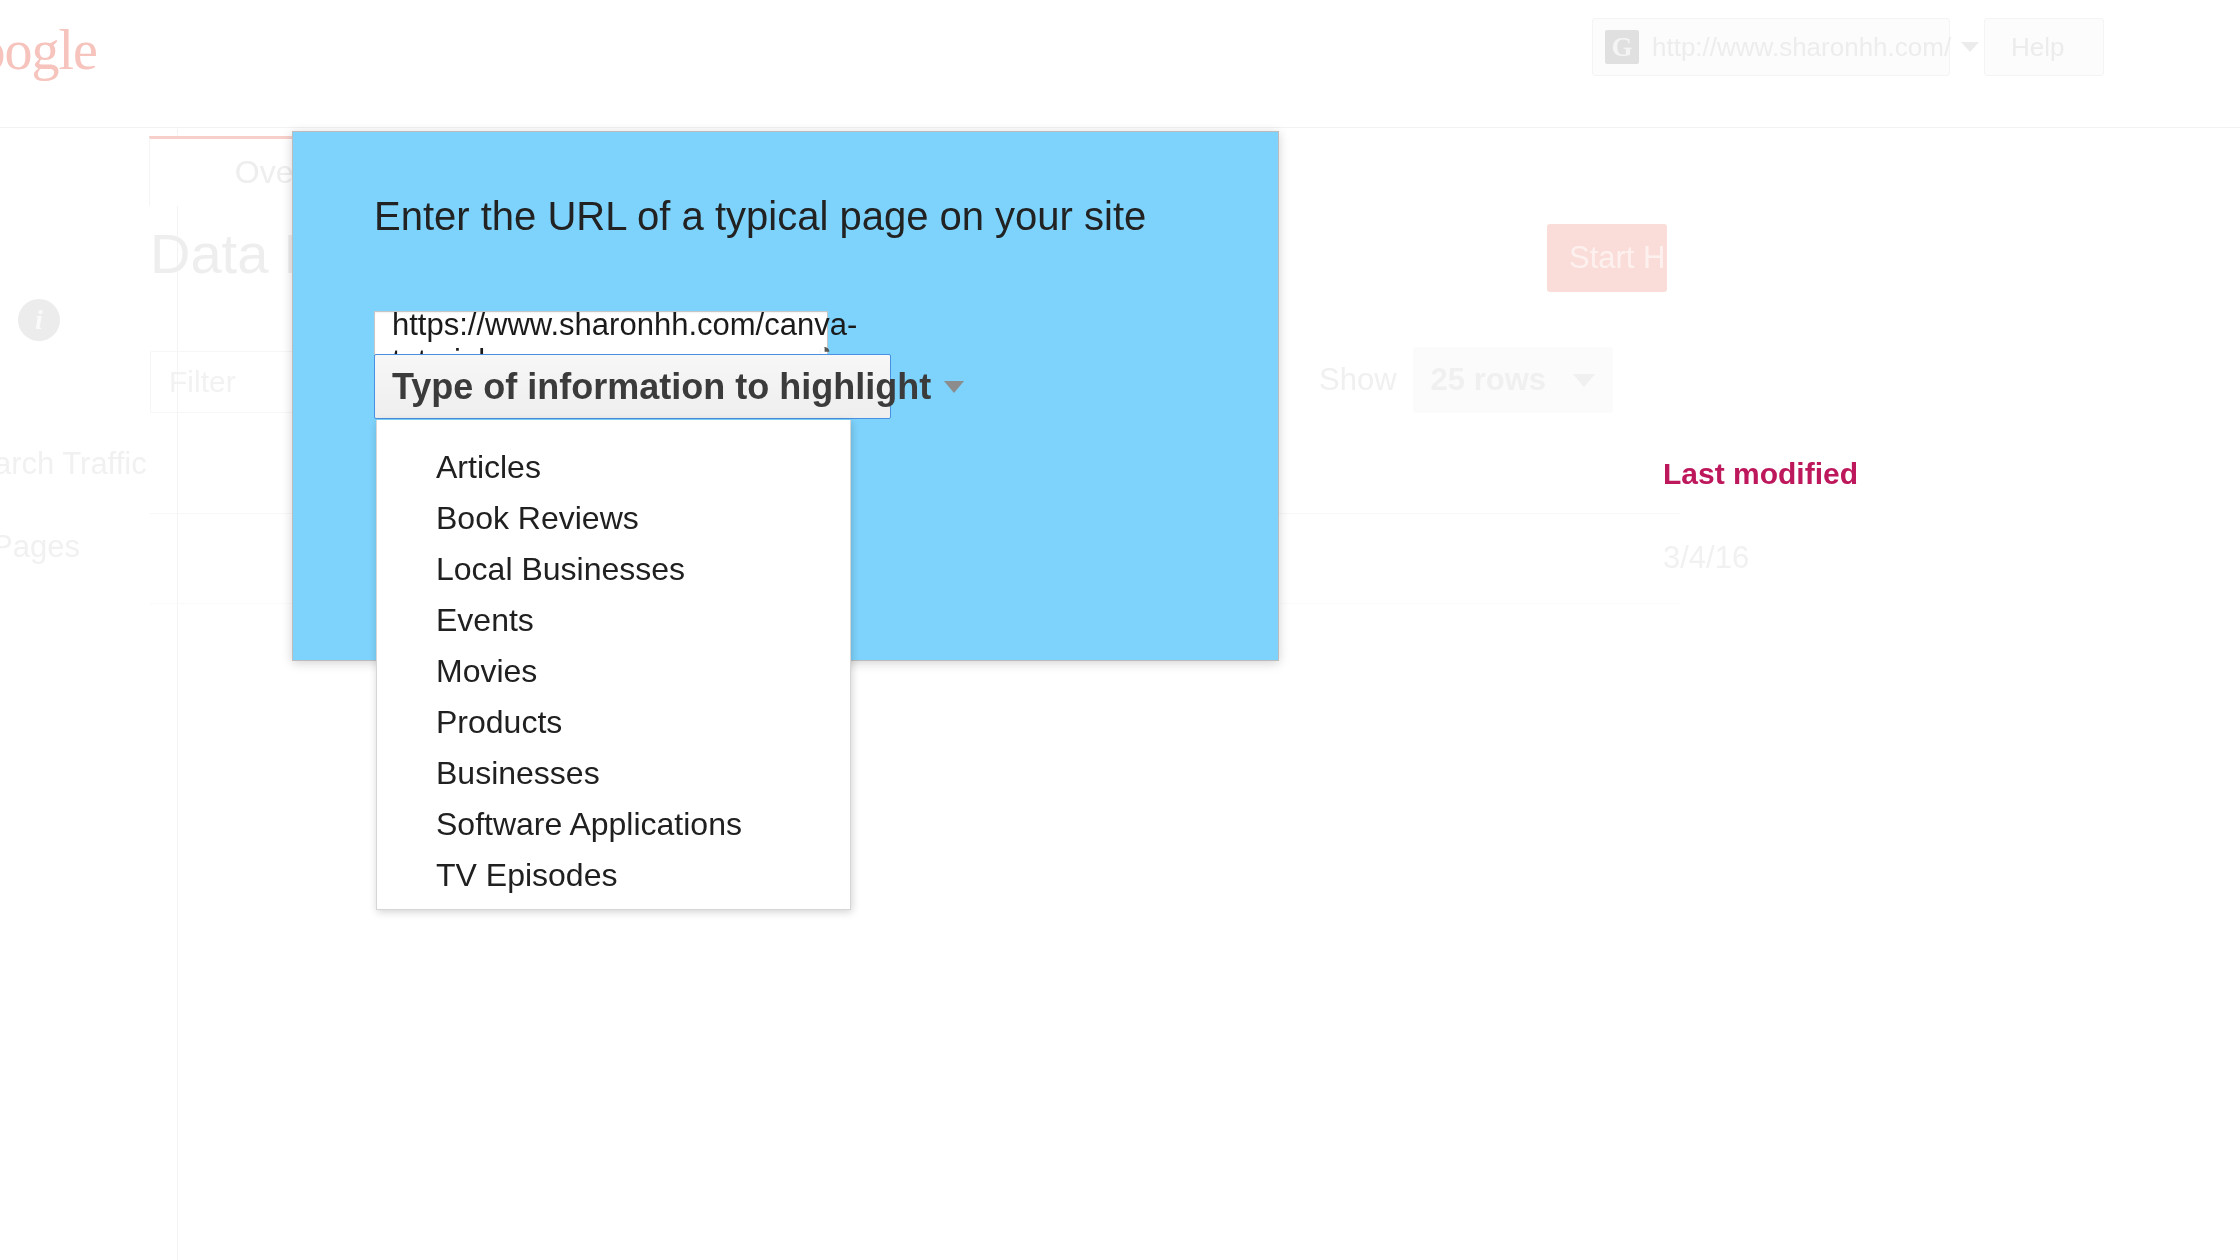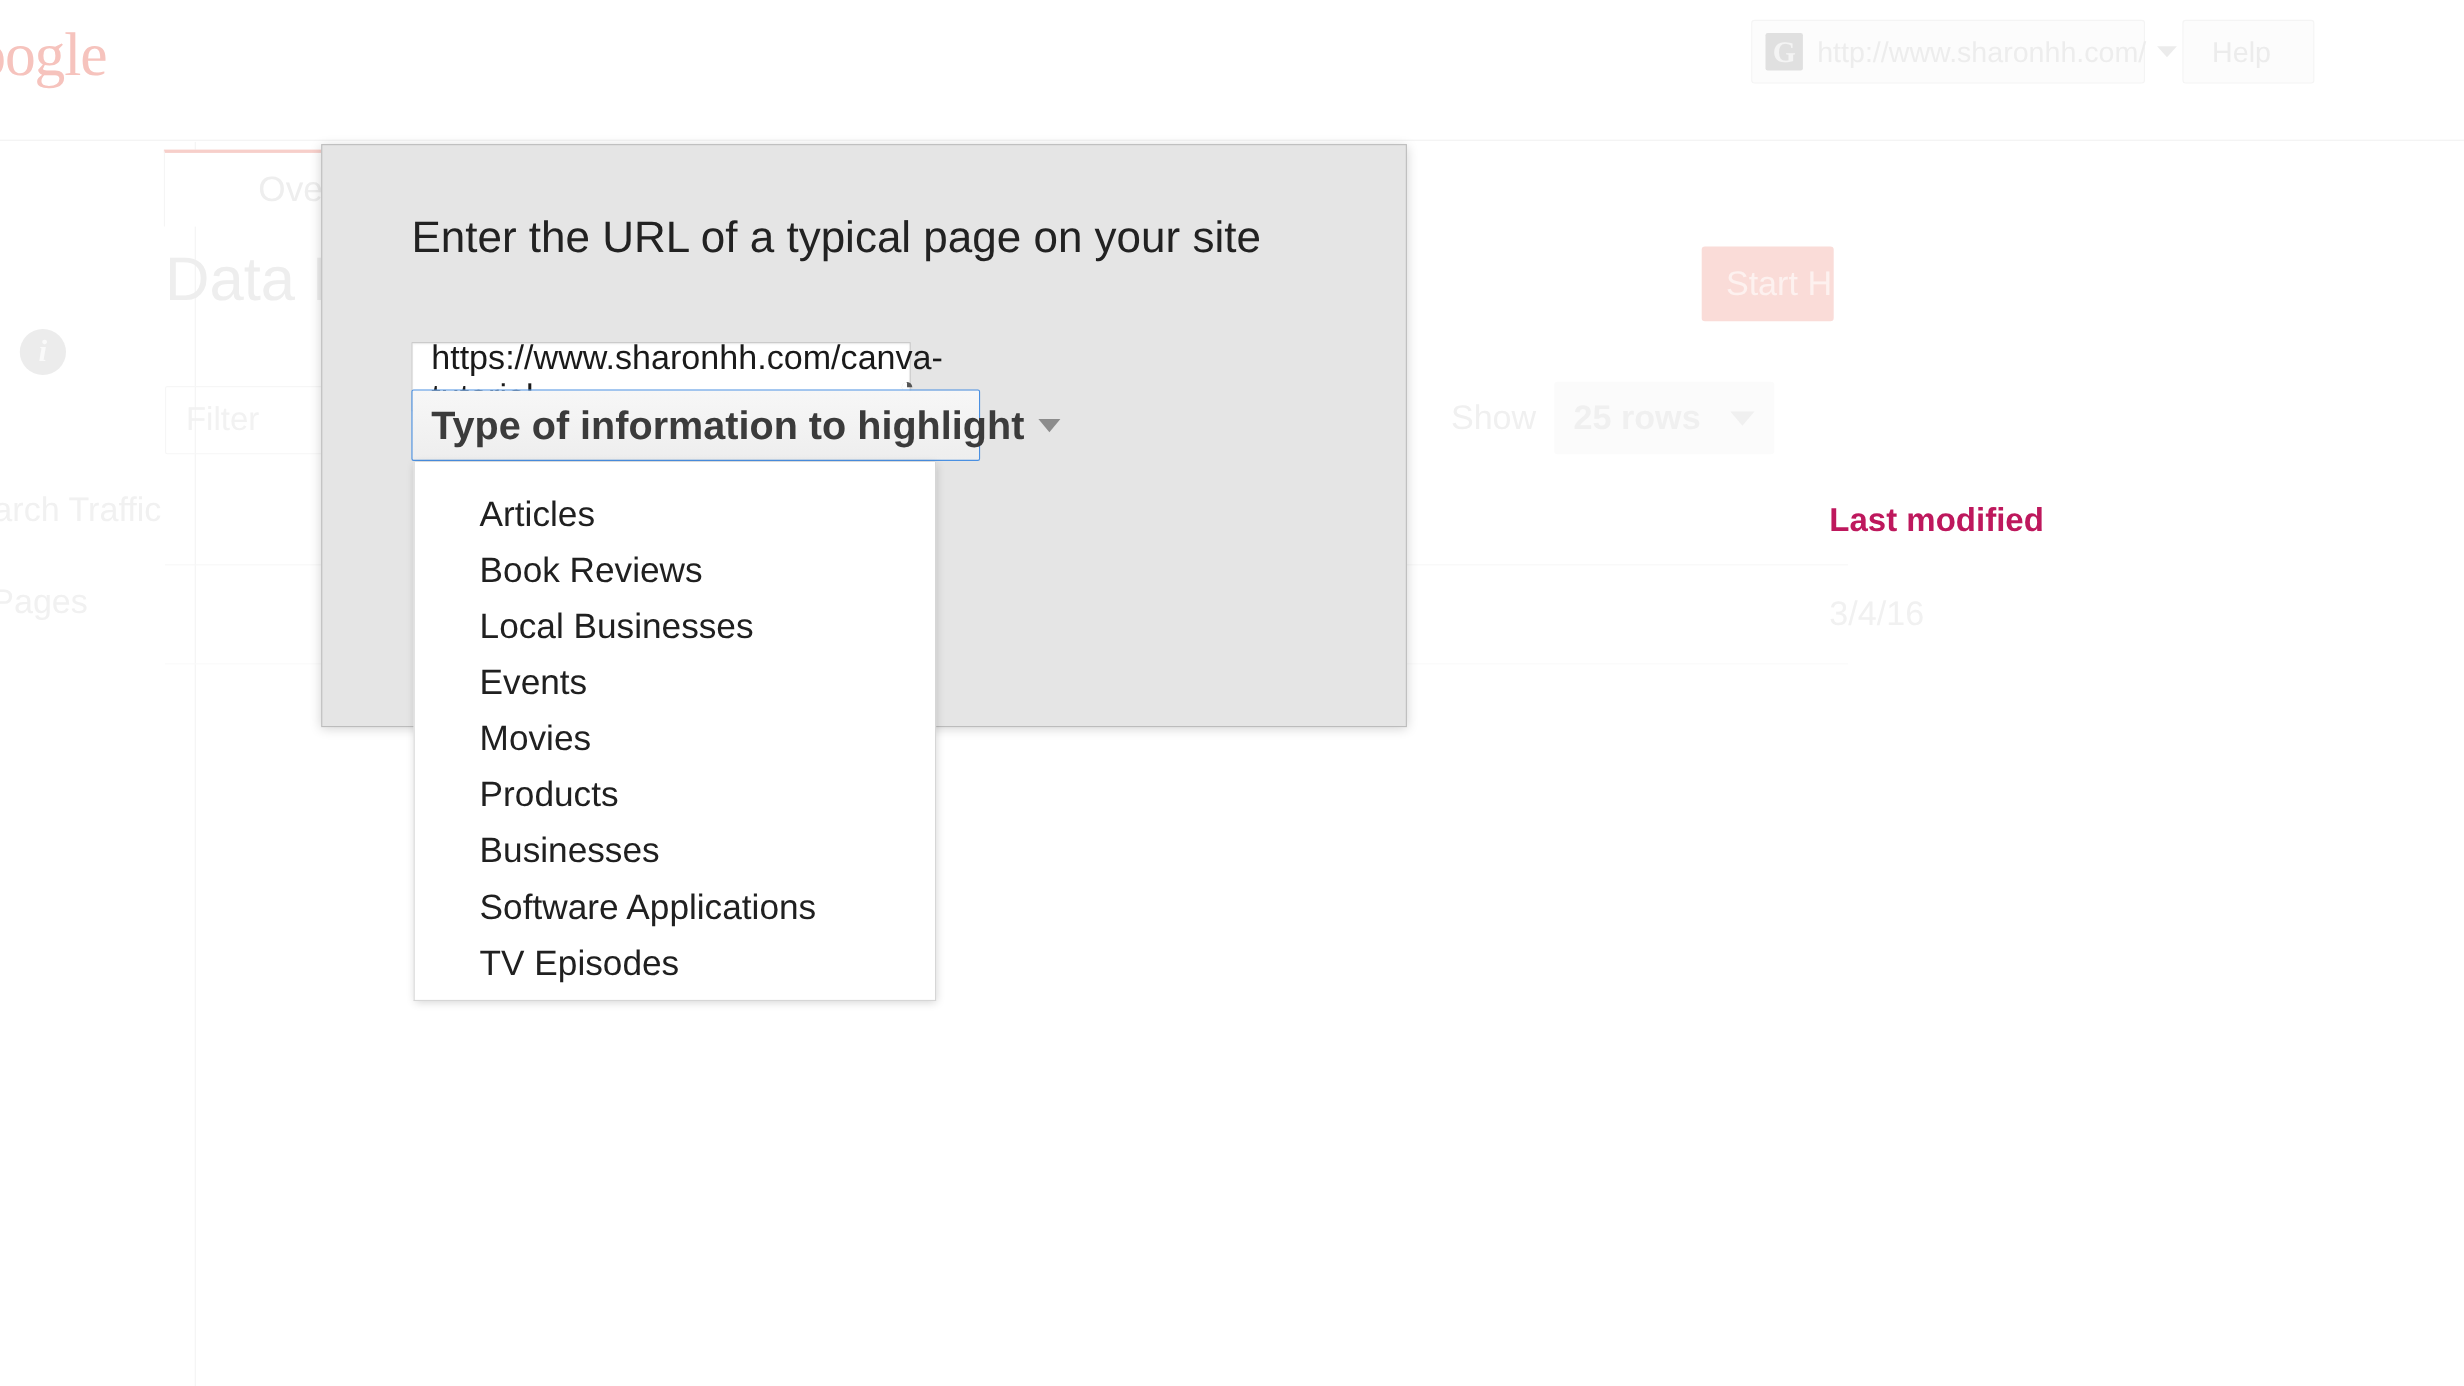--- a/index.html
+++ b/index.html
@@ -132,7 +132,7 @@
   .modal {
     position: absolute; left: 292px; top: 131px;
     width: 987px; height: 530px;
-    background: #e5e5e5;
+    background: #7dd3fc;
     border: 1px solid #bcbcbc;
     box-shadow: 0 2px 10px rgba(0,0,0,0.18);
     z-index: 40;

